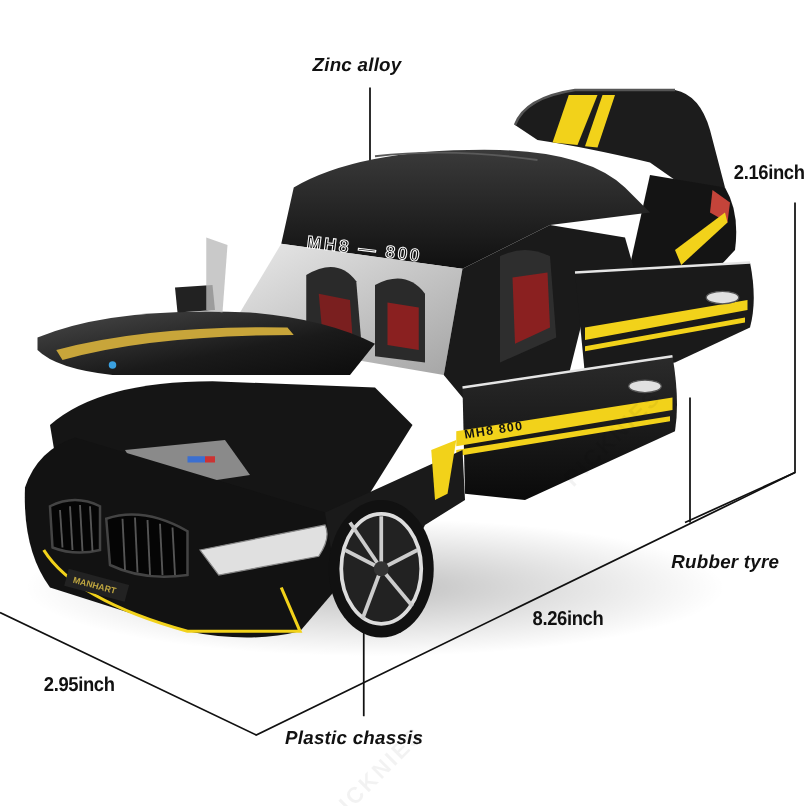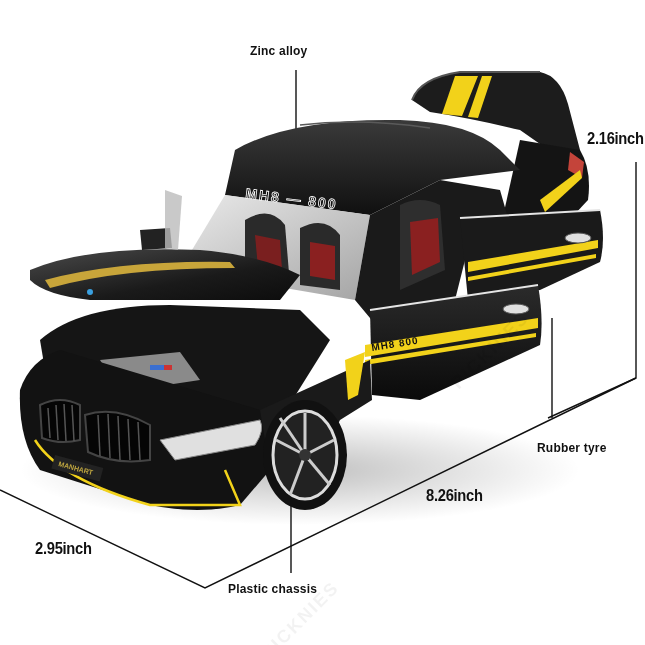--- a/index.html
+++ b/index.html
@@ -6,7 +6,7 @@
   #stage { position:relative; width:645px; height:645px; overflow:hidden; background:#ffffff; font-family:"Liberation Sans", sans-serif; }
   svg#scene { position:absolute; left:0; top:0; width:645px; height:645px; }
   .label { position:absolute; color:#111; white-space:nowrap; }
-  .italic { font-weight:700; font-size:12px; letter-spacing:0.2px; }
+  .italic { font-style:italic; font-weight:700; font-size:15px; letter-spacing:0.2px; }
   .dim { font-weight:700; font-size:16px; letter-spacing:-0.3px; font-family:"Liberation Sans", sans-serif; transform:scaleX(0.92); transform-origin:left center; }
   .watermark { position:absolute; color:rgba(0,0,0,0.05); font-size:18px; font-weight:700; transform:rotate(-45deg); letter-spacing:2px; }
 </style>

